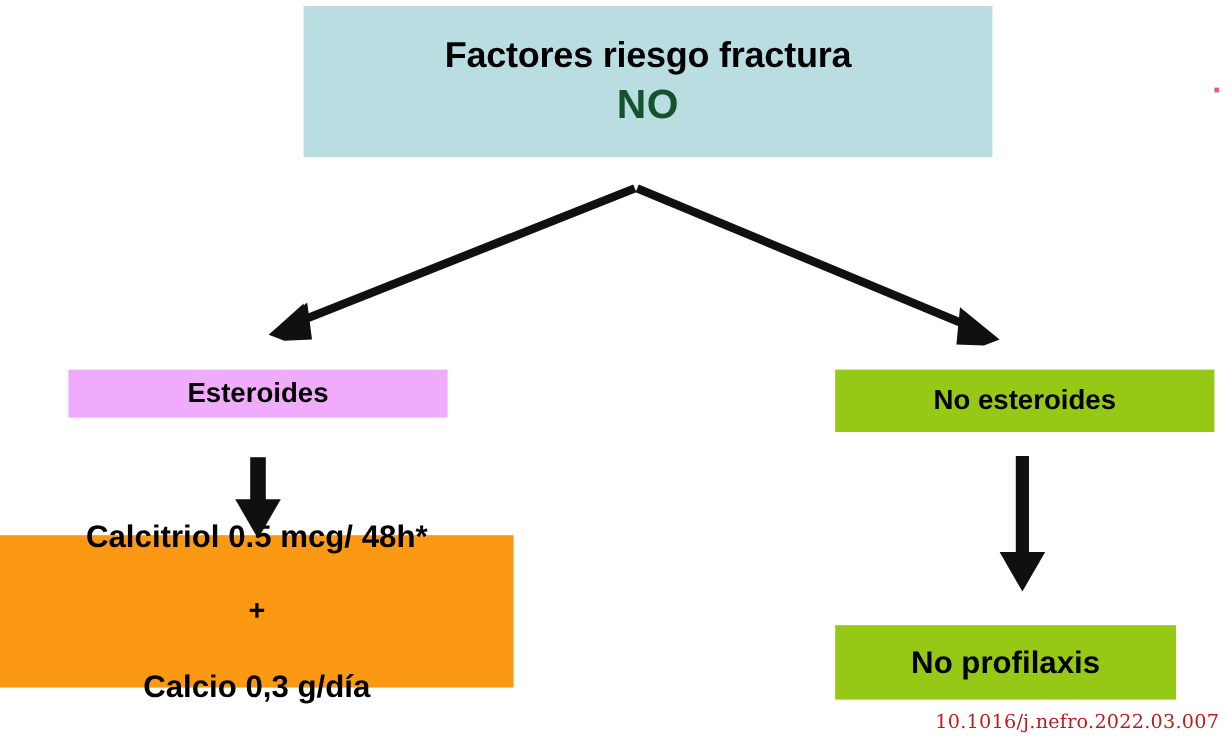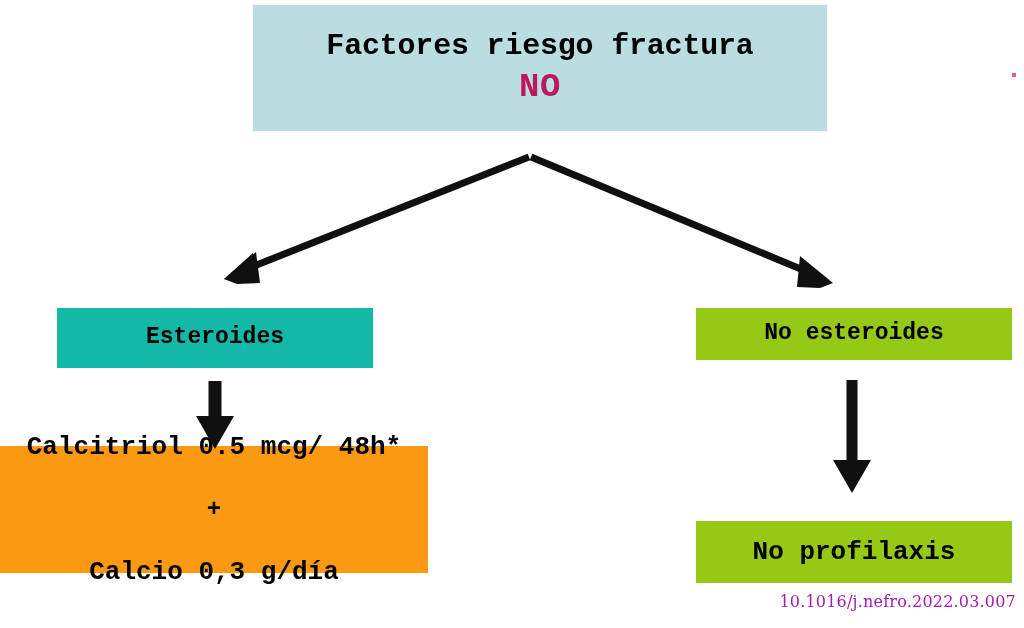--- a/index.html
+++ b/index.html
@@ -26,7 +26,6 @@
     color: #000000;
     font-weight: bold;
     line-height: 1.18;
-    font-family: Liberation Mono, monospace;
   }
   
   #node-risk-factors {

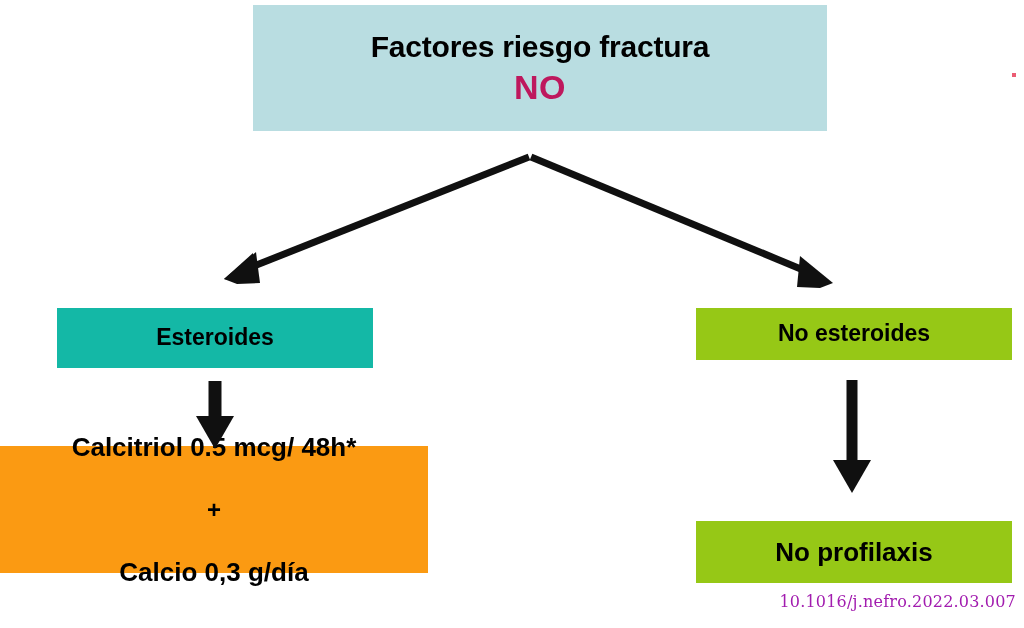--- a/index.html
+++ b/index.html
@@ -40,7 +40,7 @@
     letter-spacing: -0.2px;
   }
   #node-risk-factors .answer-line {
-    color: #be185d;
+    color: #14532d;
     font-size: 34px;
     margin-top: 3px;
     letter-spacing: 0.5px;

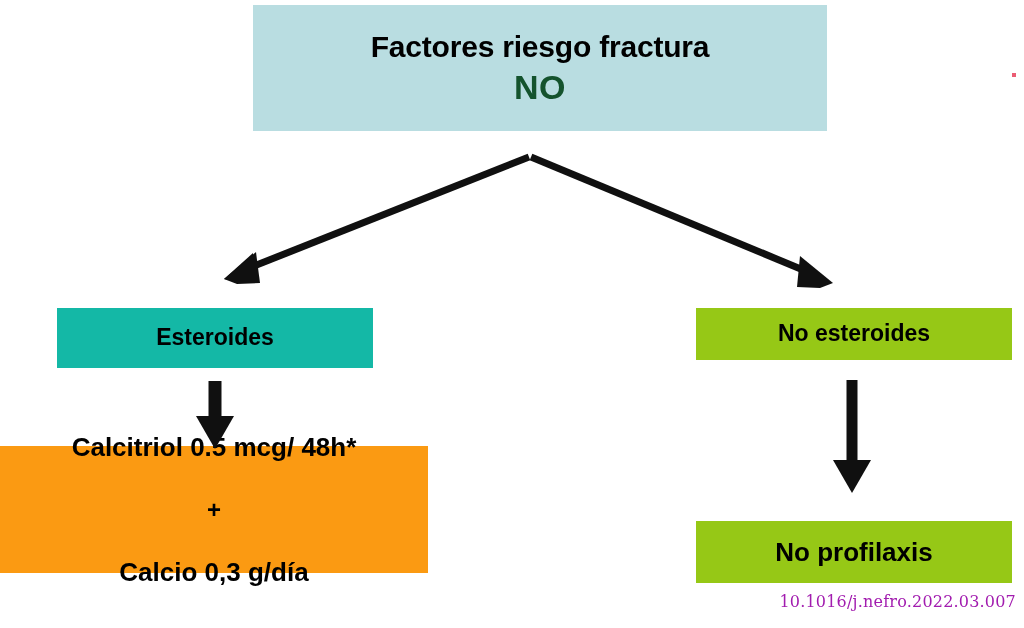--- a/index.html
+++ b/index.html
@@ -50,8 +50,8 @@
     left: 57px;
     top: 308px;
     width: 316px;
-    height: 60px;
-    background: #14b8a6;
+    height: 40px;
+    background: #f0abfc;
     font-size: 23px;
   }
   #node-no-steroids {

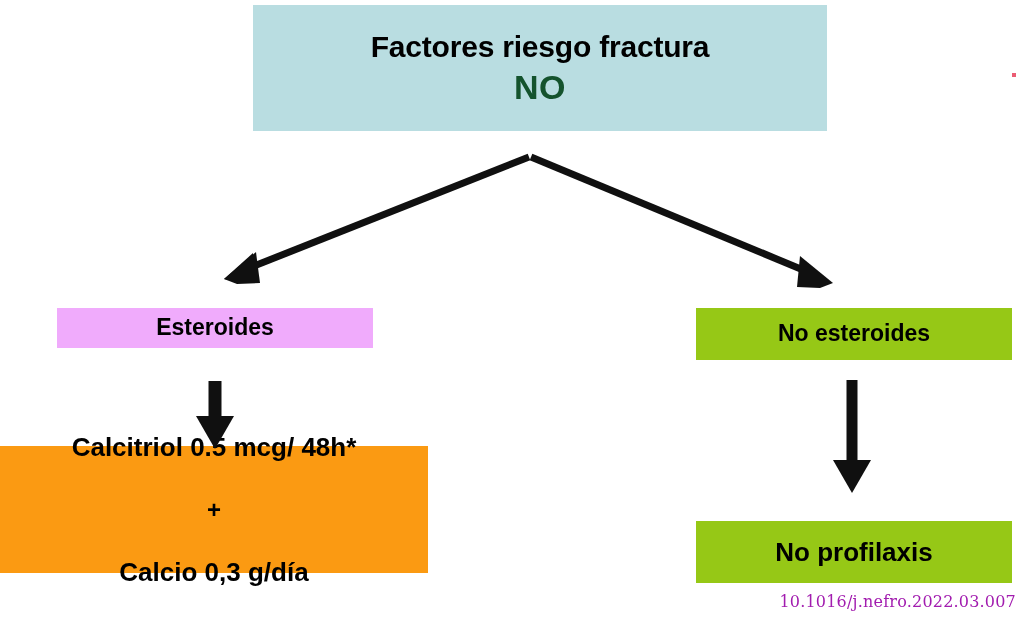--- a/index.html
+++ b/index.html
@@ -84,7 +84,7 @@
   #node-no-prophylaxis {
     left: 696px;
     top: 521px;
-    width: 316px;
+    width: 284px;
     height: 62px;
     background: #96c816;
     font-size: 26px;

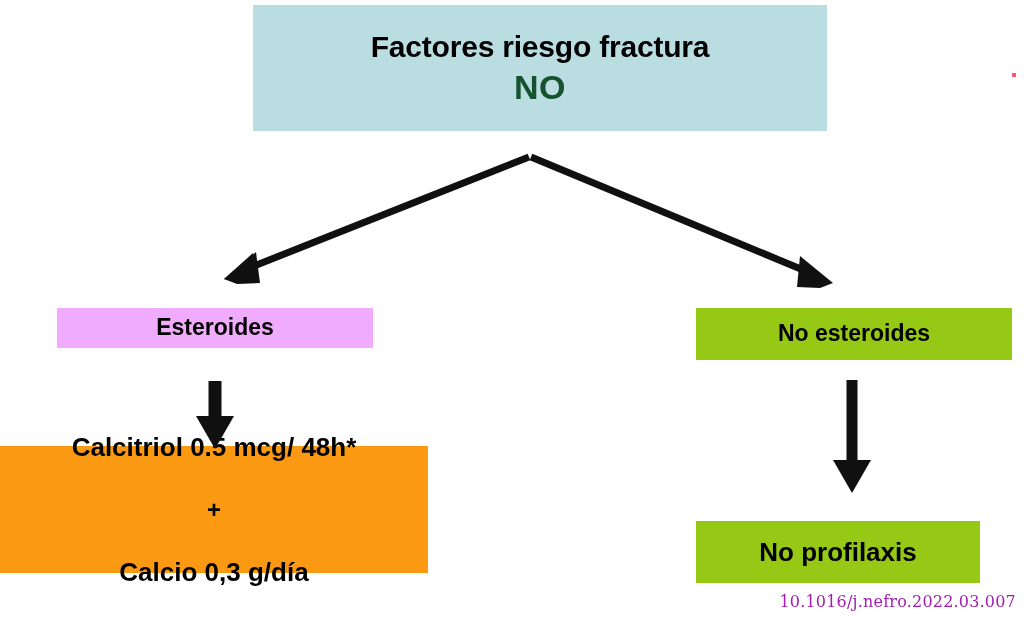--- a/index.html
+++ b/index.html
@@ -105,7 +105,7 @@
     top: 592px;
     font-family: "DejaVu Serif", serif;
     font-size: 16px;
-    color: #a21caf;
+    color: #b91c1c;
     letter-spacing: 0.2px;
     white-space: nowrap;
   }

